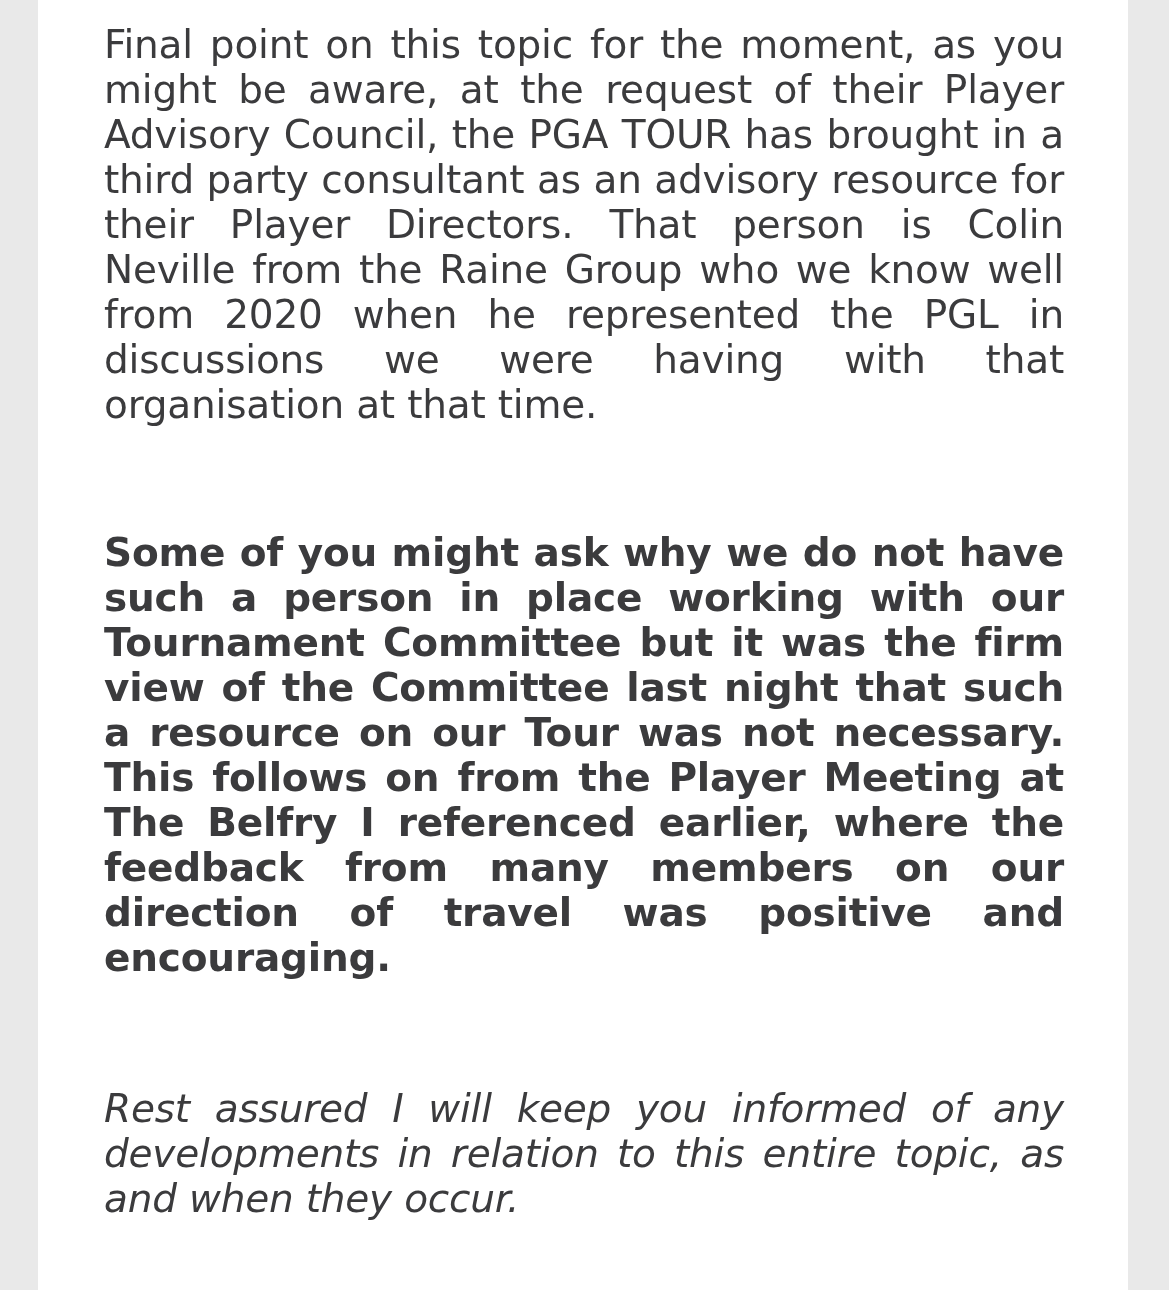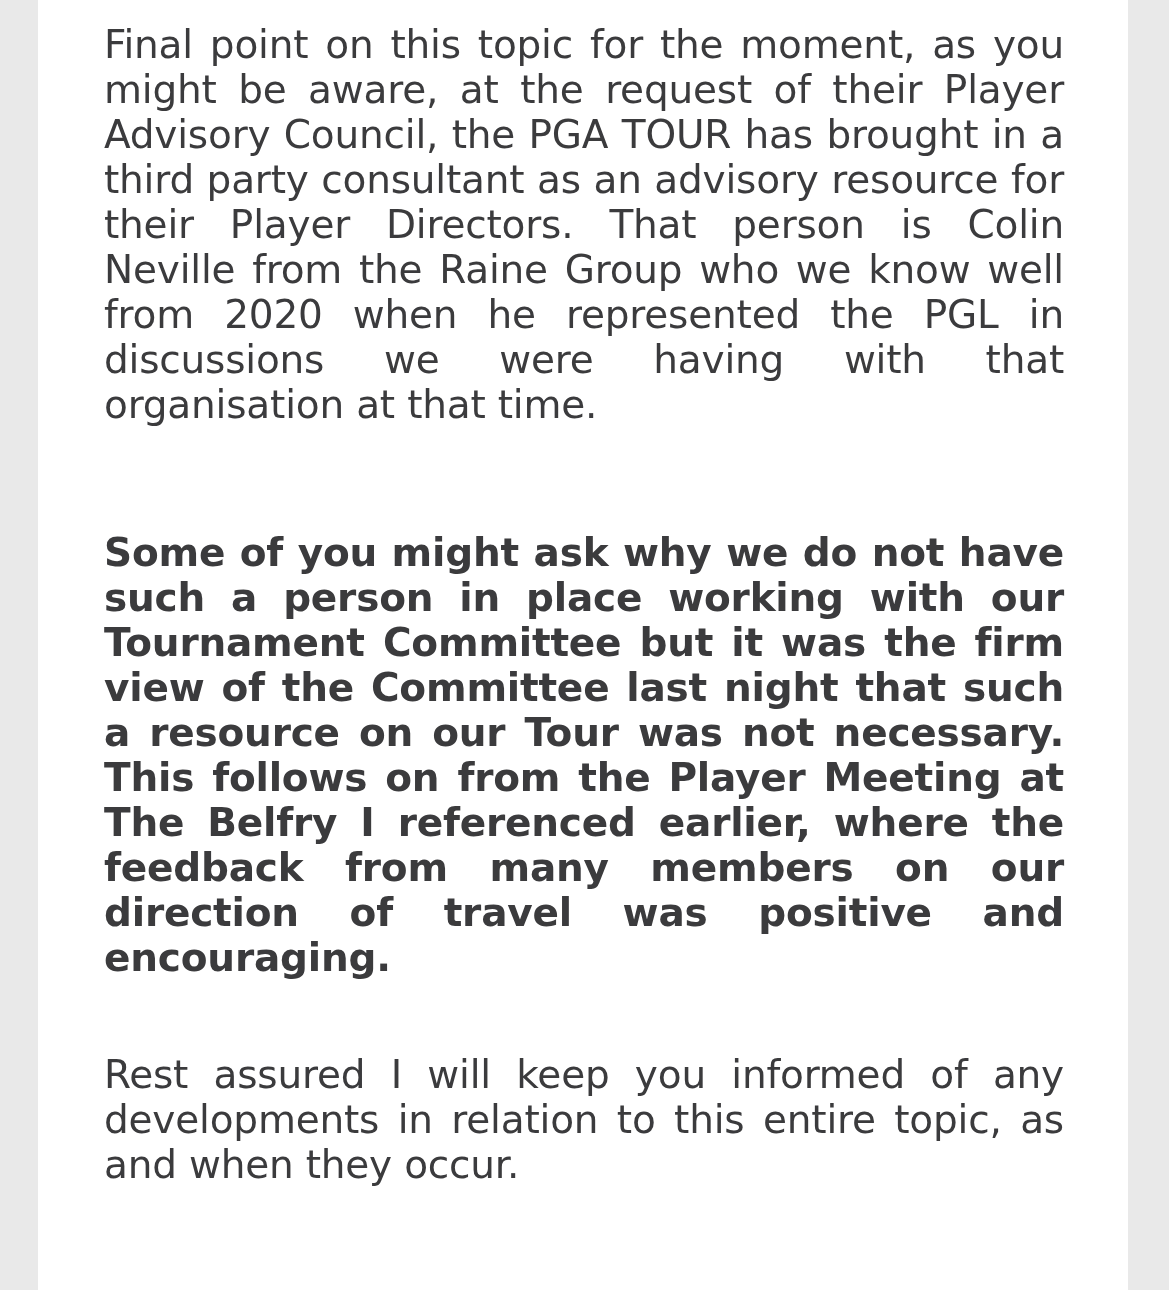--- a/index.html
+++ b/index.html
@@ -61,7 +61,7 @@
     font-weight: 400;
   }
   p.para.gap1 { margin-top: 103px; font-weight: bold; }
-  p.para.gap2 { margin-top: 72px; }
+  p.para.gap2 { margin-top: 106px; font-style: italic; }
 </style>
 </head>
 <body>

